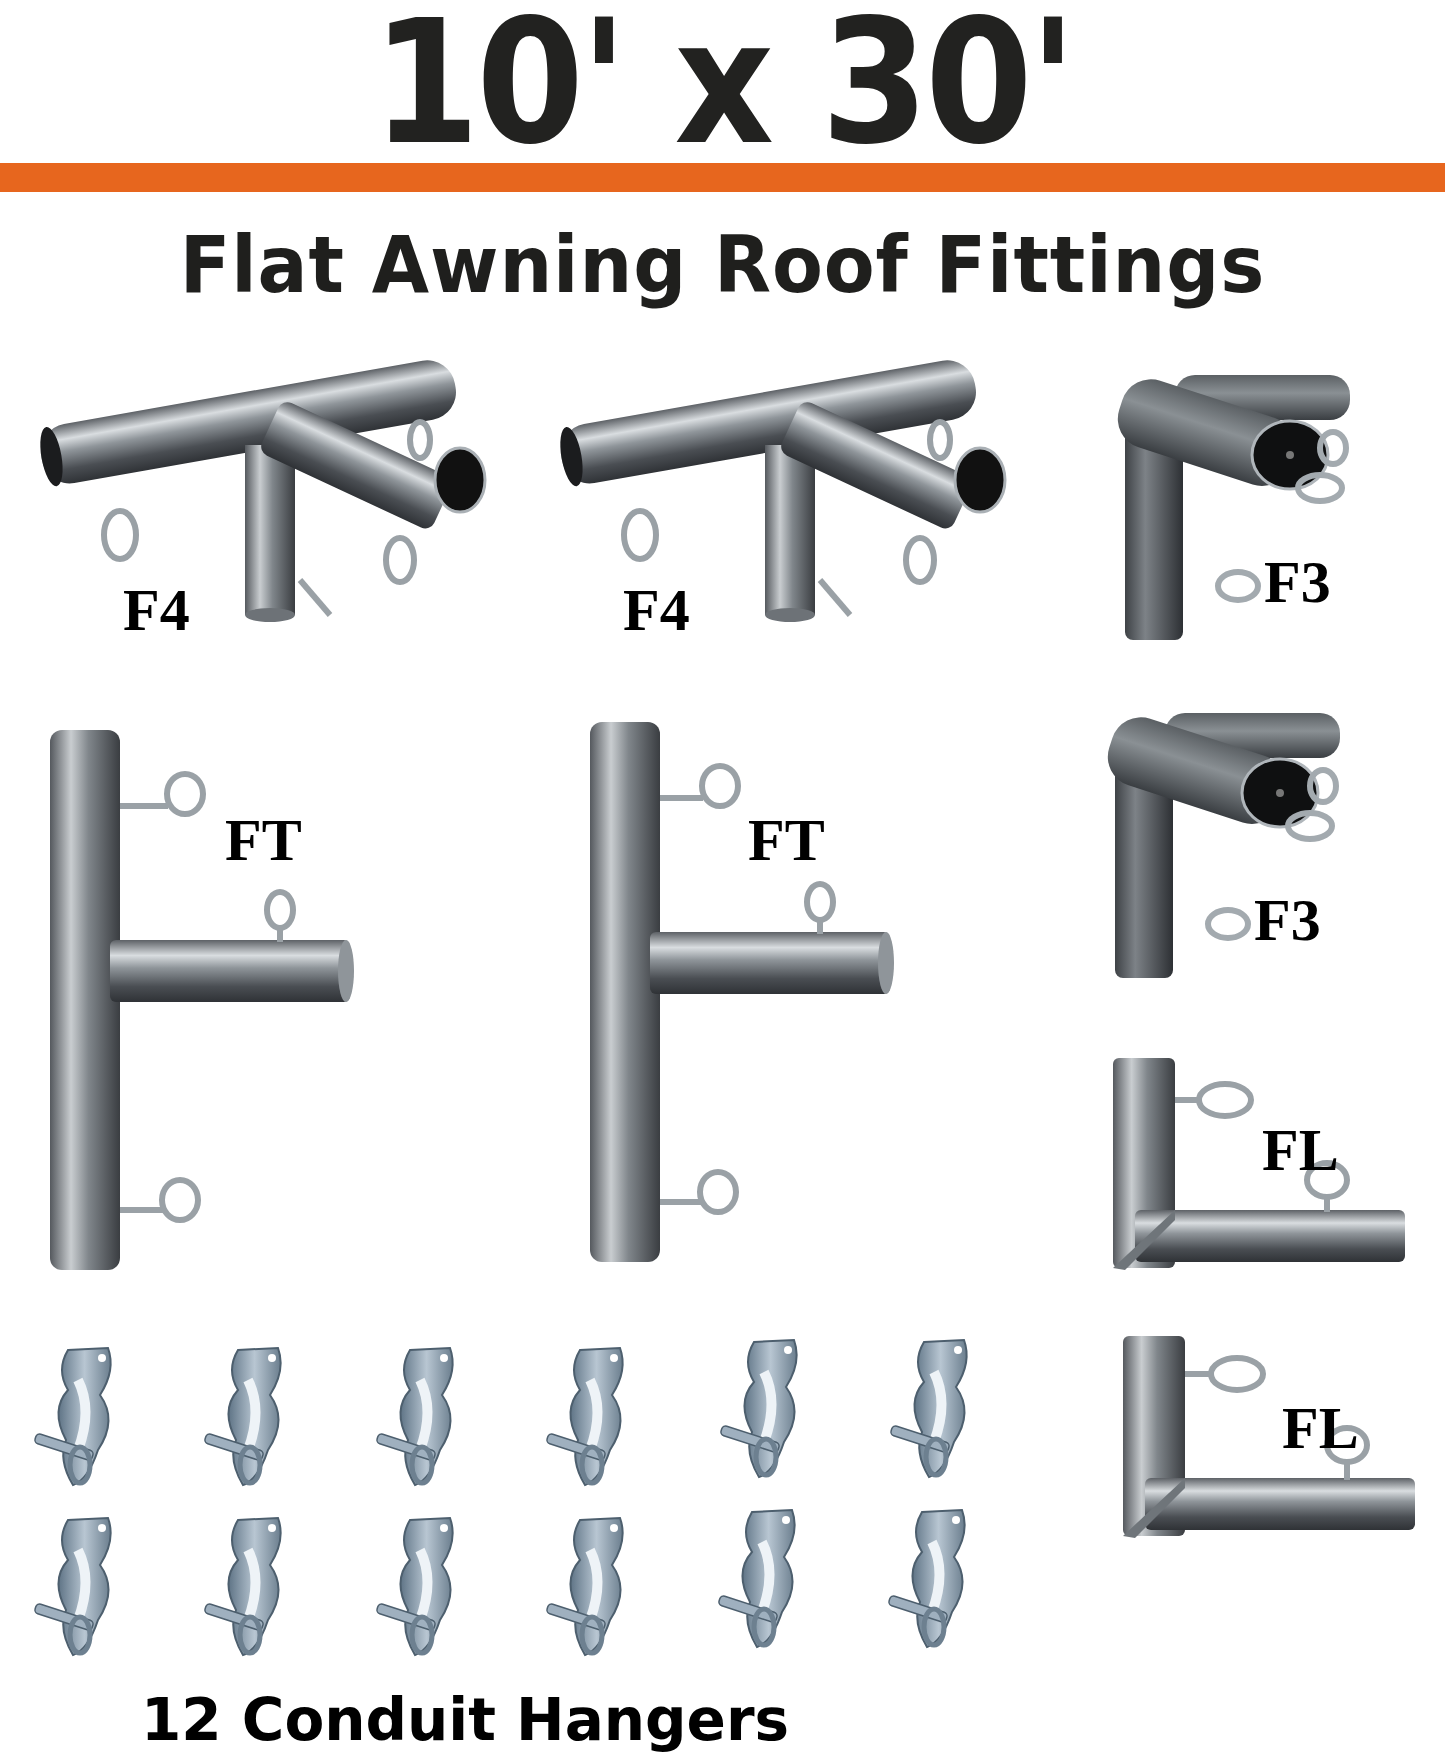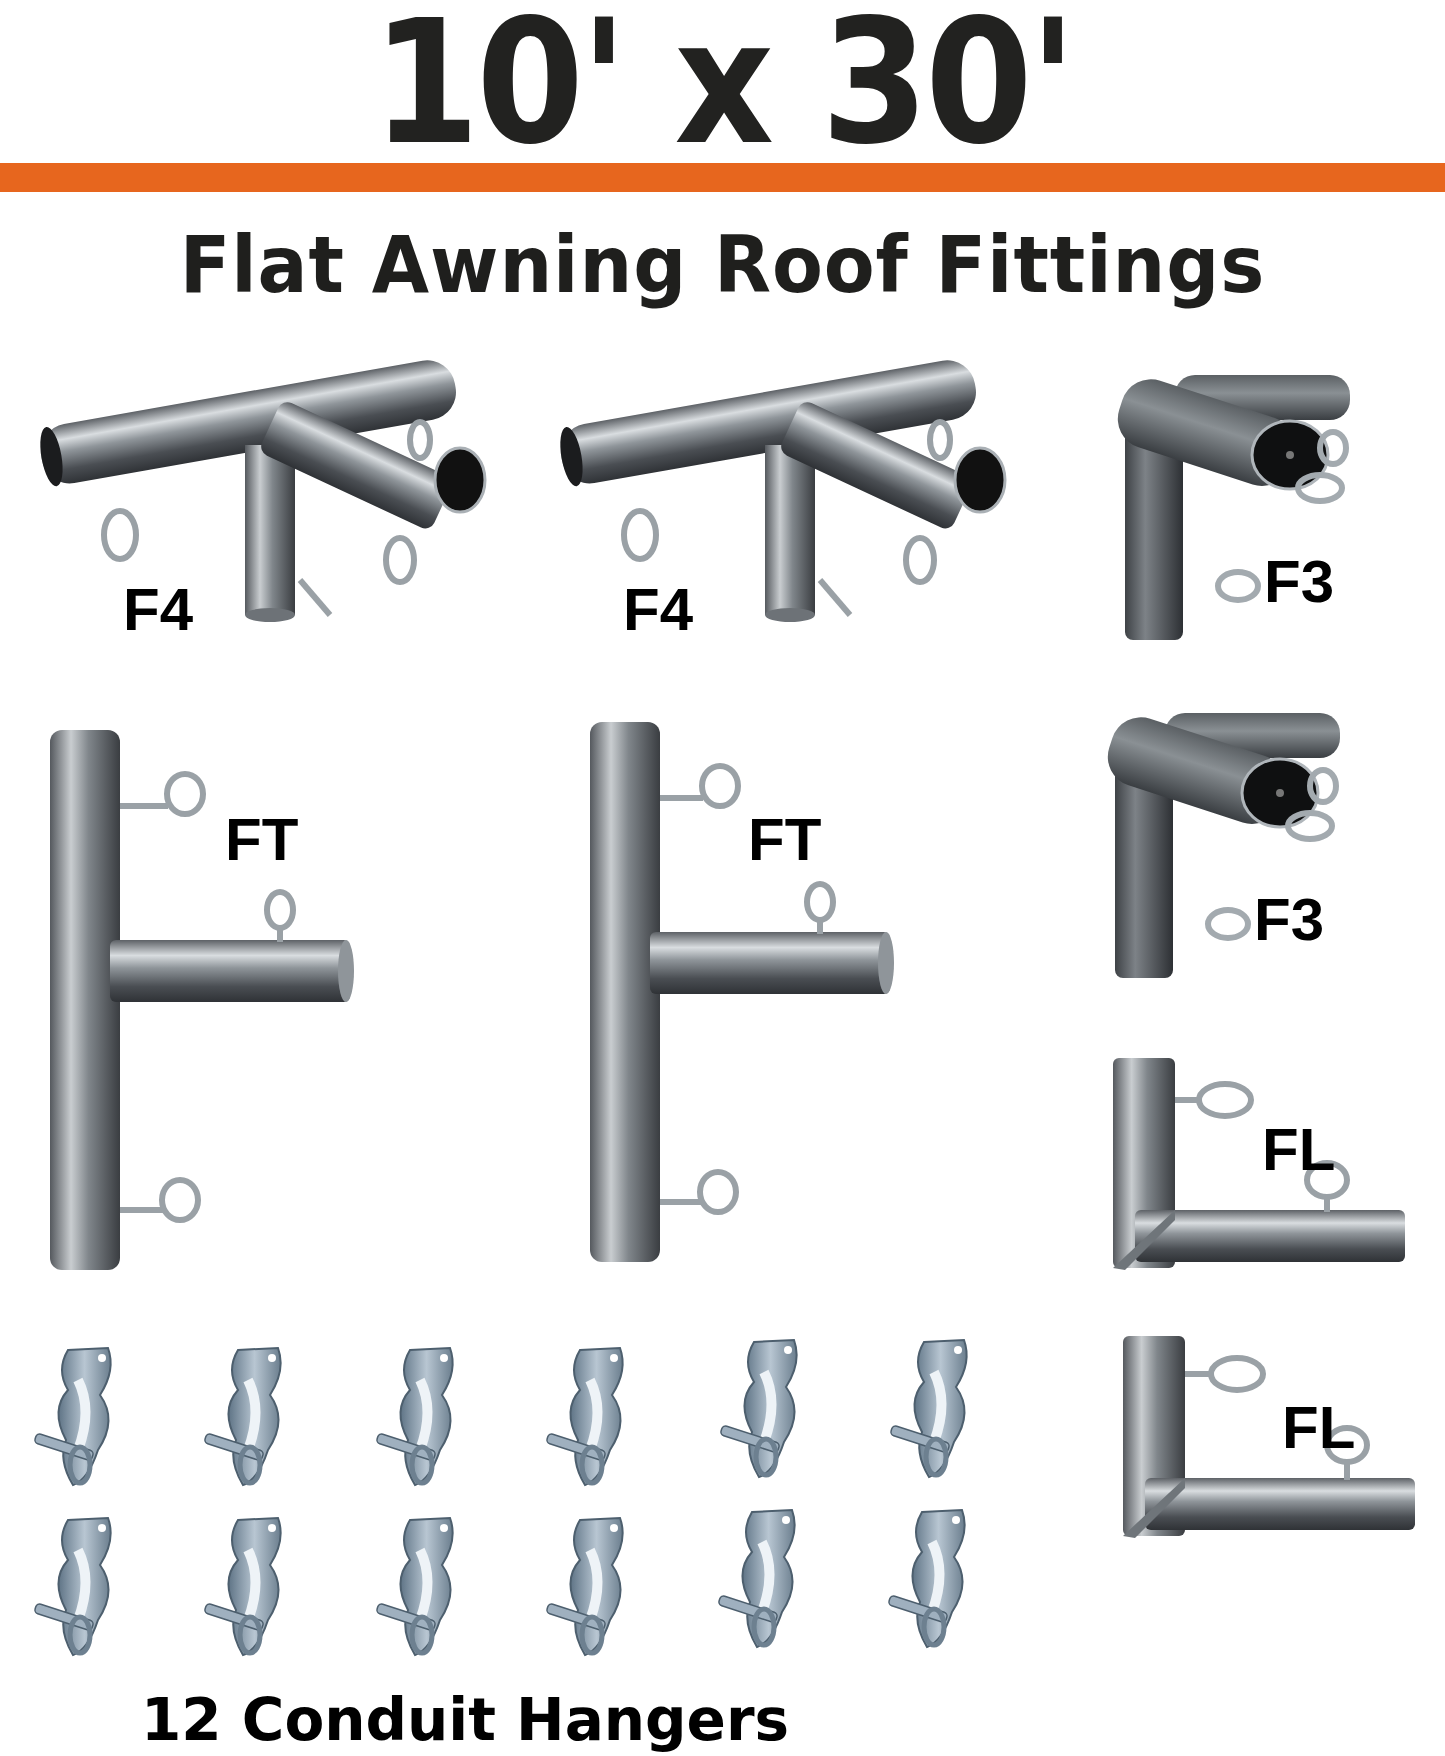--- a/index.html
+++ b/index.html
@@ -15,7 +15,7 @@
               font-family: "DejaVu Sans", sans-serif; font-weight: bold;
               font-size: 78px; line-height: 90px; color: #1f1f1d;
               transform: scaleX(0.95); transform-origin: center; letter-spacing: 1px; }
-  .label { font-family: Liberation Sans, sans-serif; font-weight: bold; color: #000;
+  .label { font-family: Liberation Serif, serif; font-weight: bold; color: #000;
            font-size: 60px; line-height: 60px; }
   .footer { left: 0; top: 1690px; width: 930px; text-align: center;
             font-family: "DejaVu Sans", sans-serif; font-weight: bold;

